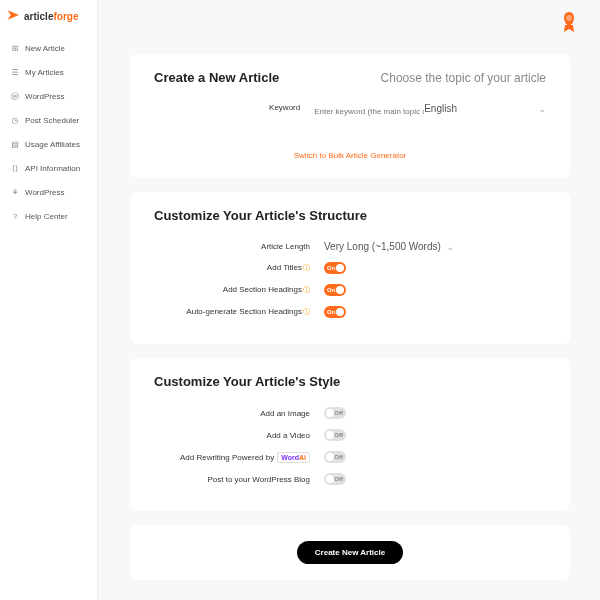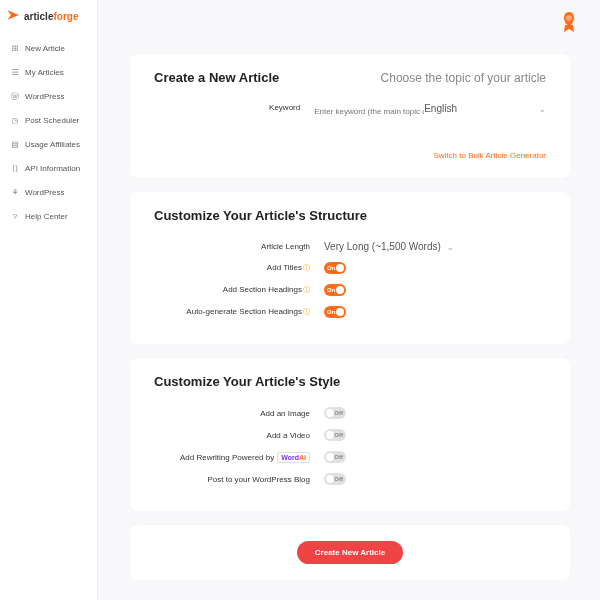--- a/index.html
+++ b/index.html
@@ -25,7 +25,7 @@
 .inp{flex:1;border:none;font-size:8px;color:#999;padding:4px 0;outline:none}
 .sel{width:130px;font-size:10px;color:#555;border:none;background:none;position:relative;display:flex;align-items:center;justify-content:space-between;cursor:pointer}
 .sel::after{content:"⌄";color:#aaa;font-size:9px}
-.link-row{text-align:right;margin-top:24px}
+.link-row{text-align:center;margin-top:24px}
 .olink{font-size:8px;color:#ff6b1a;cursor:pointer}
 .tgl{width:22px;height:12px;border-radius:6px;position:relative;cursor:pointer;display:inline-flex;align-items:center;font-size:6px;font-weight:700;color:#fff}
 .tgl.on{background:#ff6b1a;justify-content:flex-start;padding-left:3px}

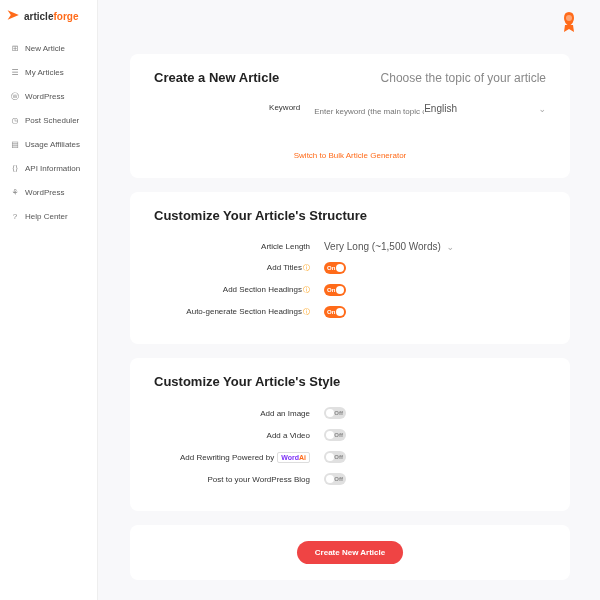--- a/index.html
+++ b/index.html
@@ -39,7 +39,7 @@
 .wordai-box .wa1{color:#7b2ff7;font-weight:700}
 .wordai-box .wa2{color:#ff6b1a;font-weight:700}
 .btn-row{text-align:center;padding:16px 0}
-.btn{background:#ef4444;color:#fff;border:none;border-radius:14px;padding:7px 18px;font-size:8px;font-weight:600;cursor:pointer}
+.btn{background:#000000;color:#fff;border:none;border-radius:14px;padding:7px 18px;font-size:8px;font-weight:600;cursor:pointer}
 .first-card{margin-top:54px}
 .sel-wrap{width:130px}
 </style>

